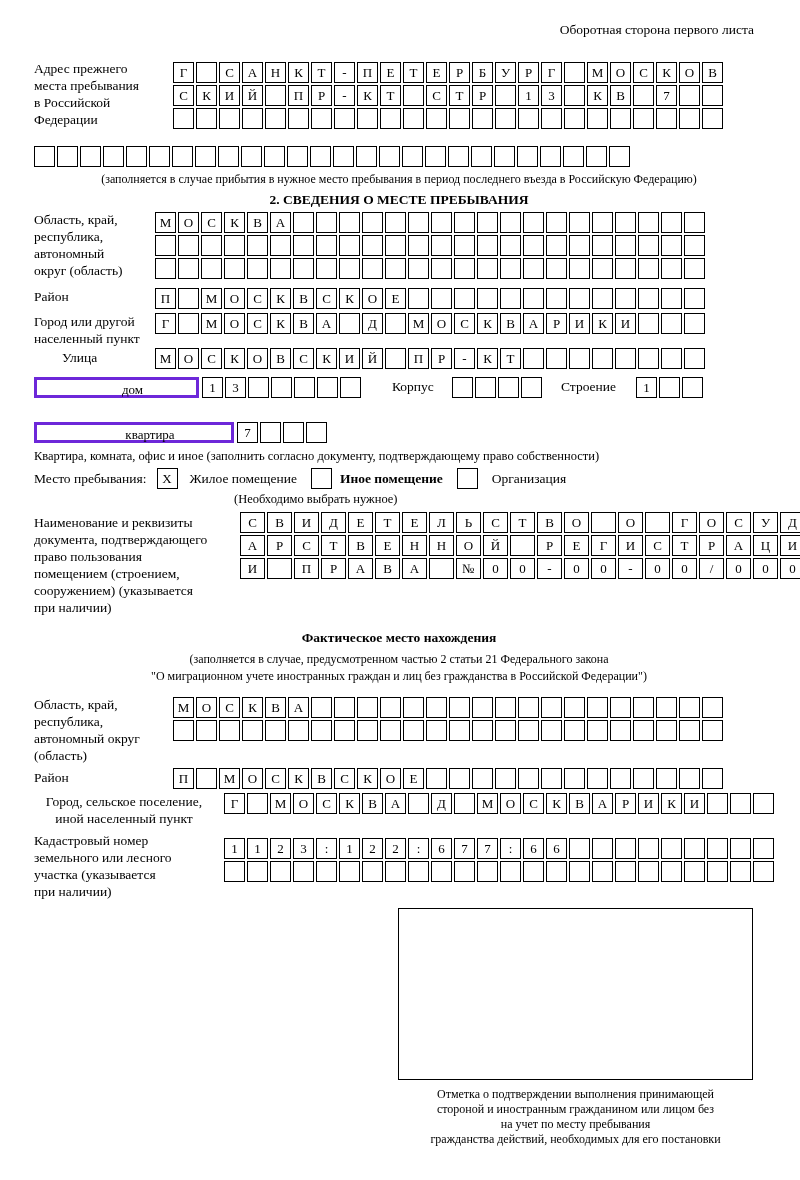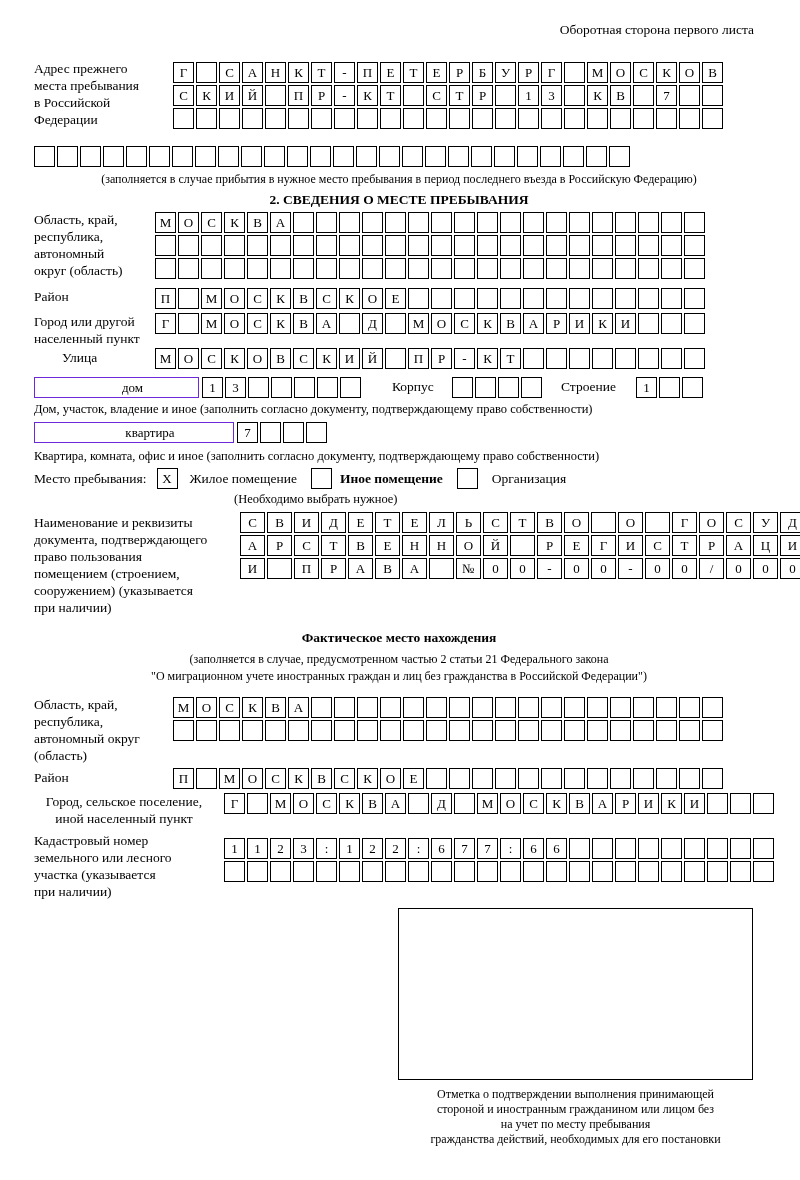--- a/index.html
+++ b/index.html
@@ -53,7 +53,7 @@
   .cell.wide { width: 25px; }
   .row-gap { margin-bottom: 2px; }
   .boxline {
-    border: 1px solid #6d28d9;
+    border: 3px solid #6d28d9;
     box-sizing: border-box;
     height: 21px;
     font-size: 13px;

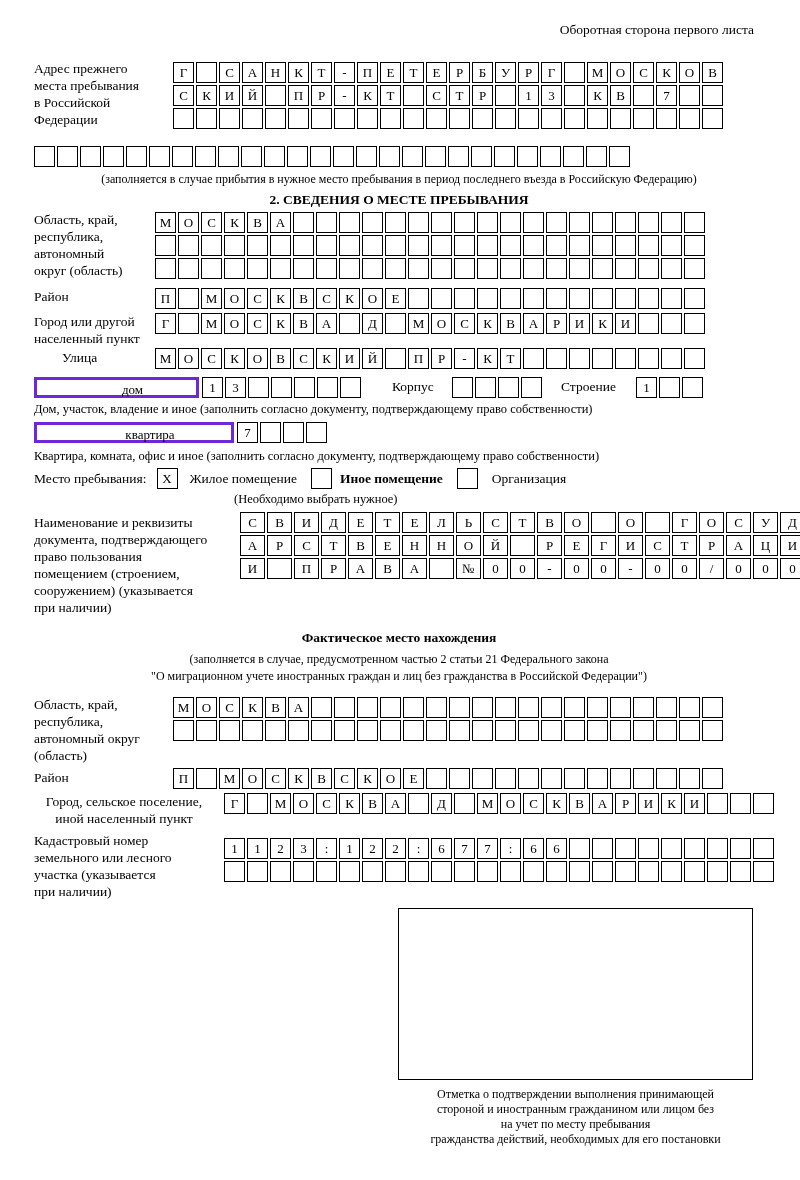--- a/index.html
+++ b/index.html
@@ -425,7 +425,6 @@
       </div>
     </div>
 
-  <div class="abs lbl-s" style="left:34px; top:401px;">Дом, участок, владение и иное (заполнить согласно документу, подтверждающему право собственности)</div>
 
   <div class="abs boxline" style="left:34px; top:422px; width:200px;">квартира</div>
   <div class="abs" id="s2-flat" style="left:237px; top:422px;">

